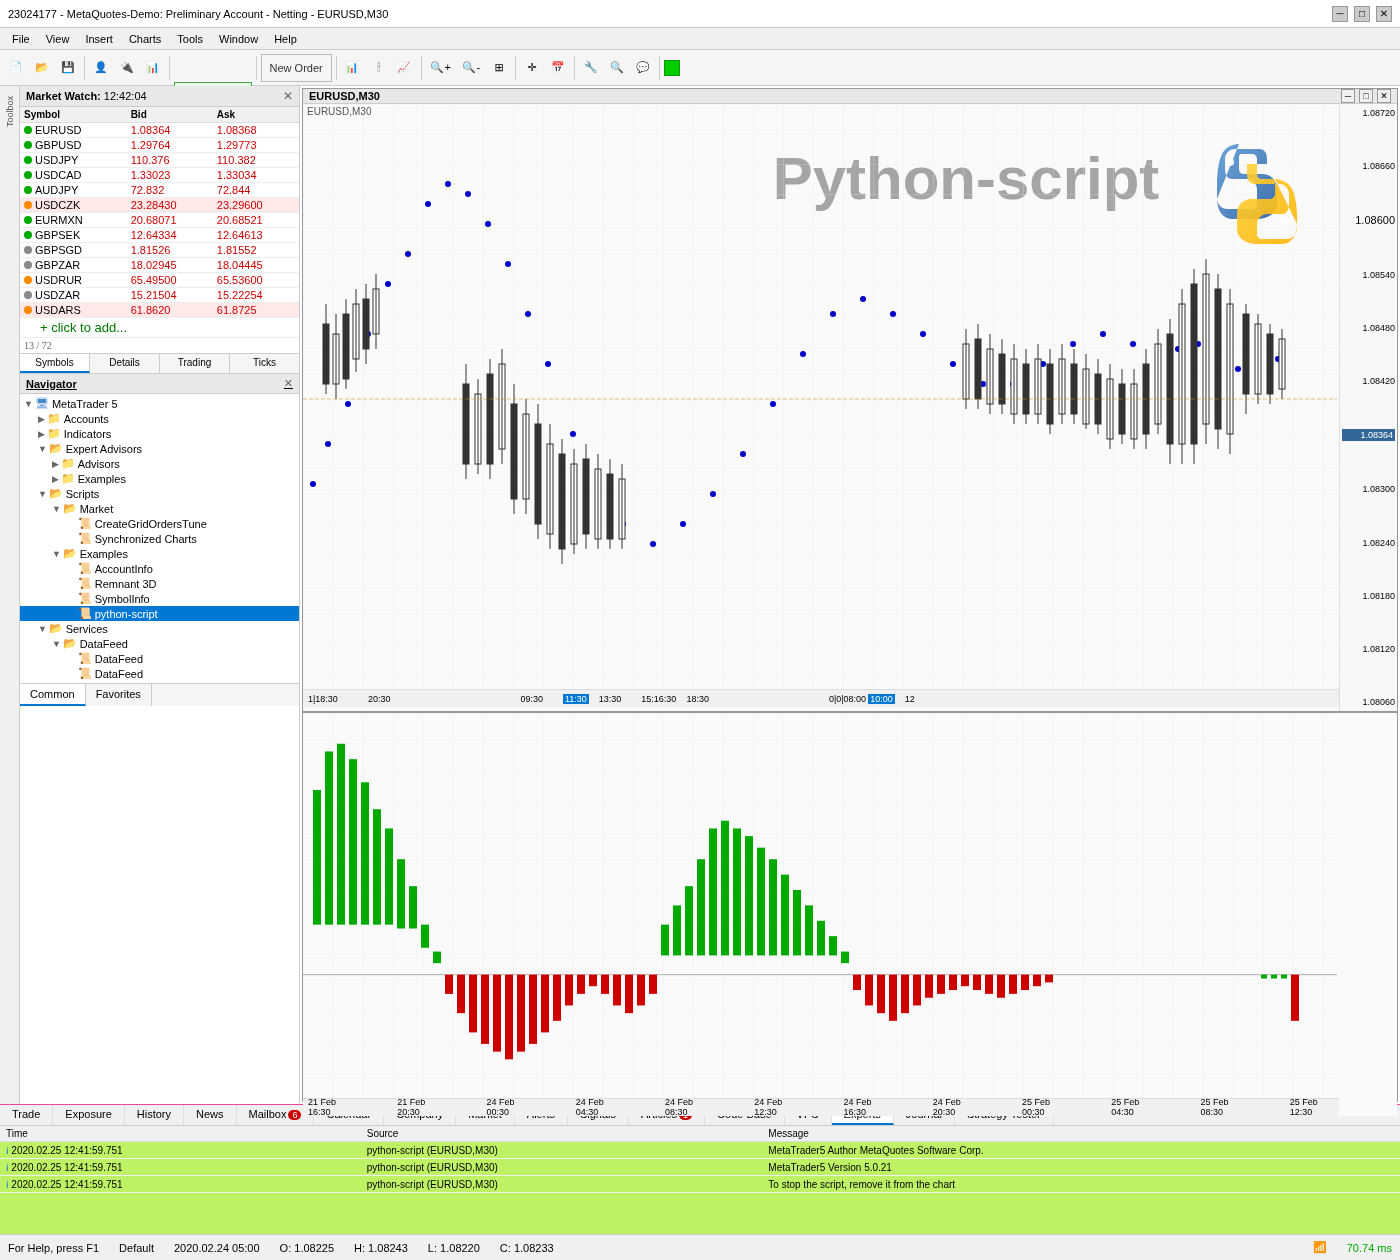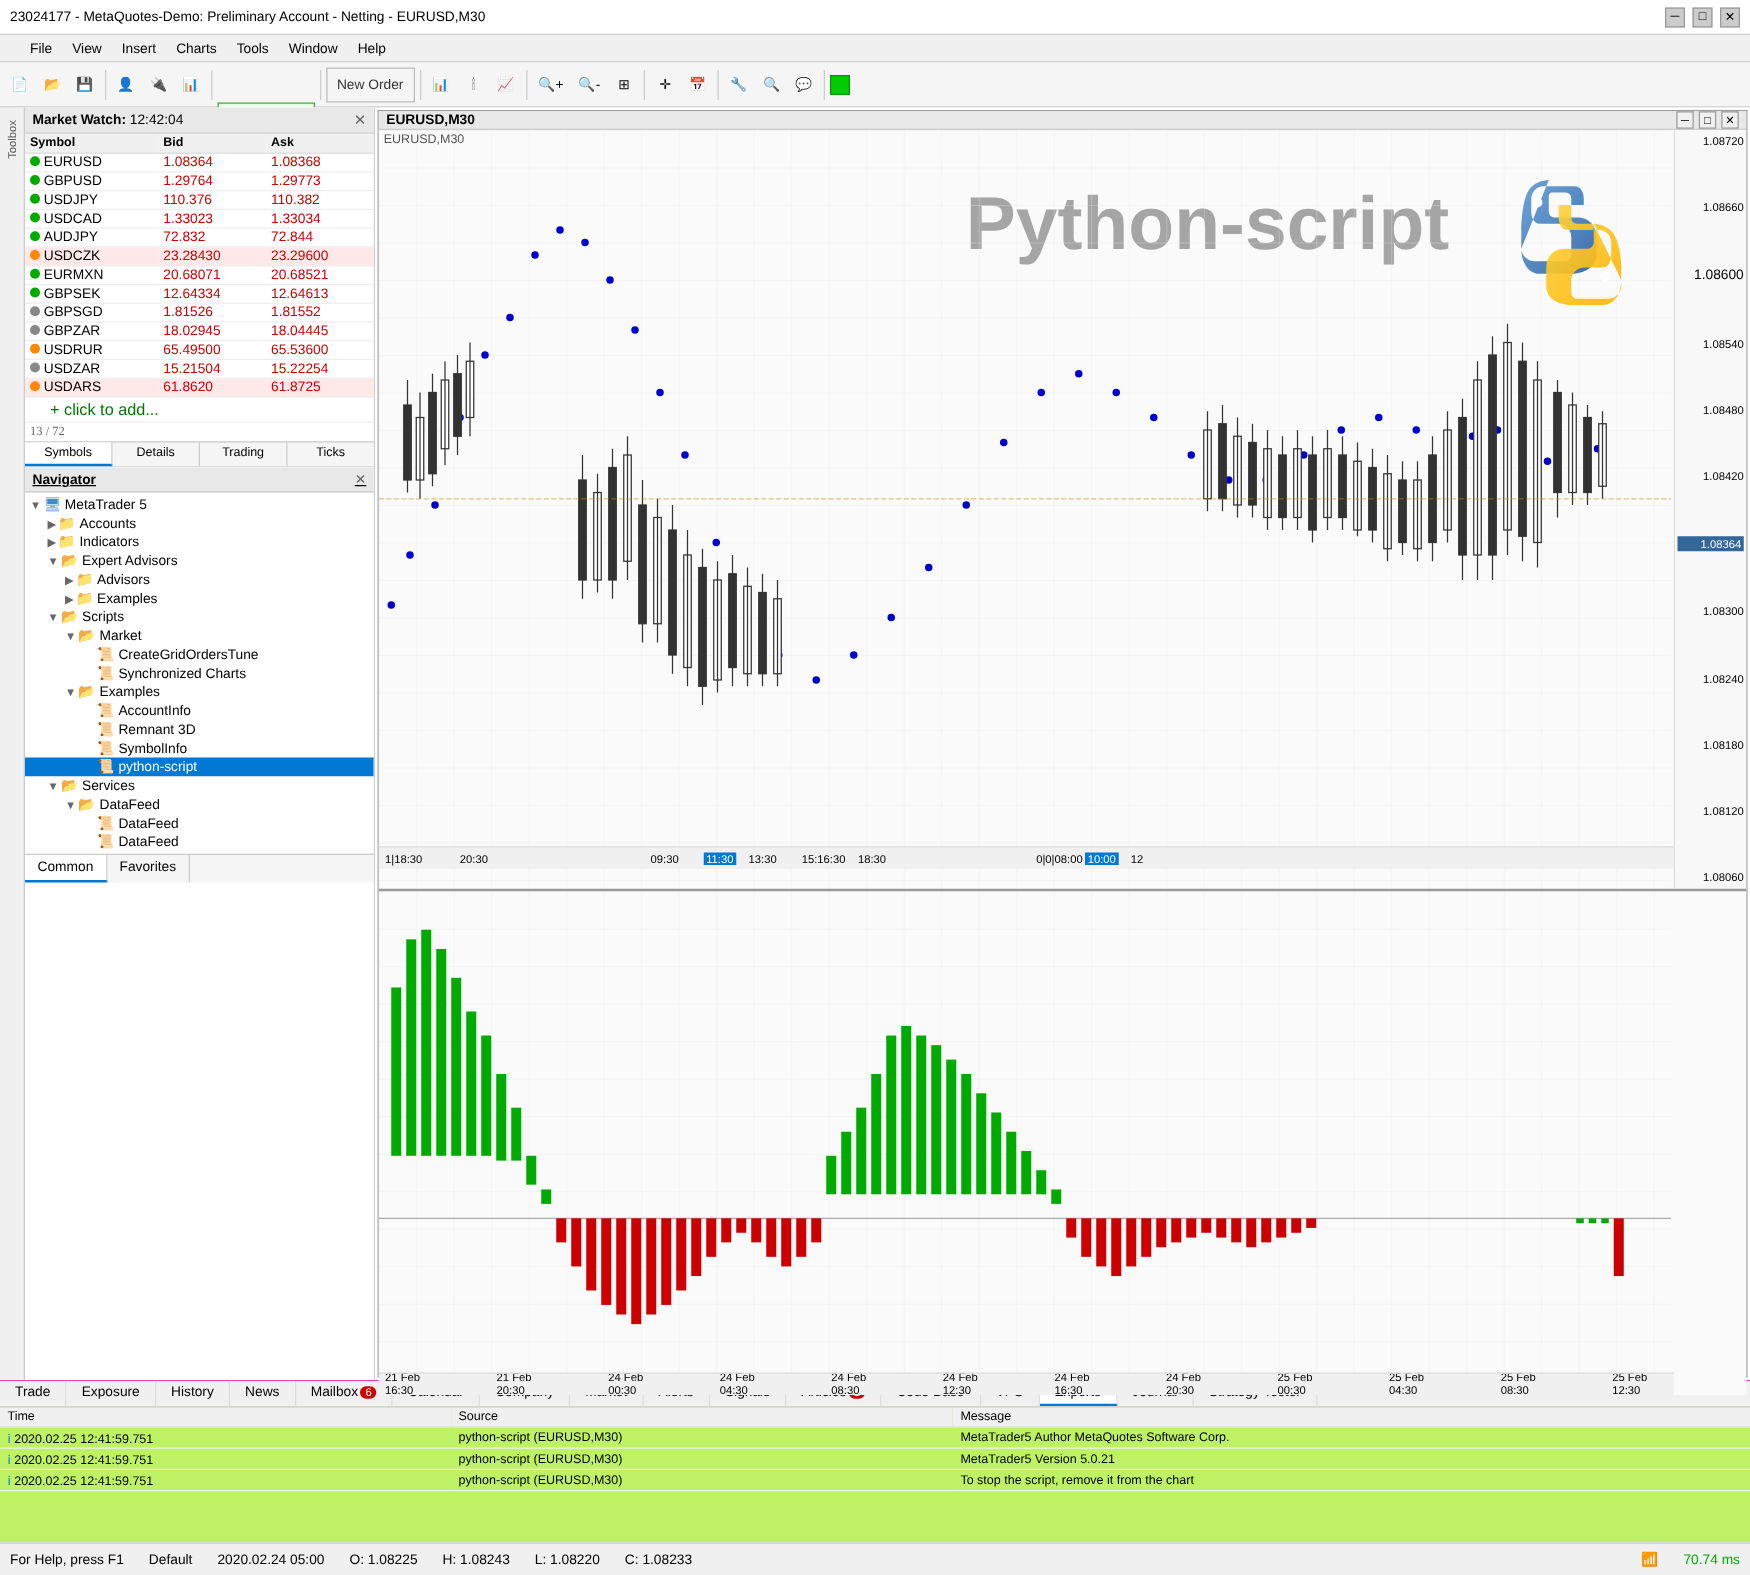--- a/index.html
+++ b/index.html
@@ -11,7 +11,7 @@
     .title-bar-btn { width: 16px; height: 16px; background: #ccc; border: 1px solid #999; cursor: pointer; font-size: 10px; display: flex; align-items: center; justify-content: center; }
 
     
-    .menu-bar { background: #f0f0f0; height: 22px; display: flex; align-items: center; padding: 0 16px; border-bottom: 1px solid #ccc; }
+    .menu-bar { background: #f0f0f0; height: 22px; display: flex; align-items: center; padding: 0 4px; border-bottom: 1px solid #ccc; }
     .menu-item { padding: 2px 8px; font-size: 11px; cursor: pointer; }
 
     

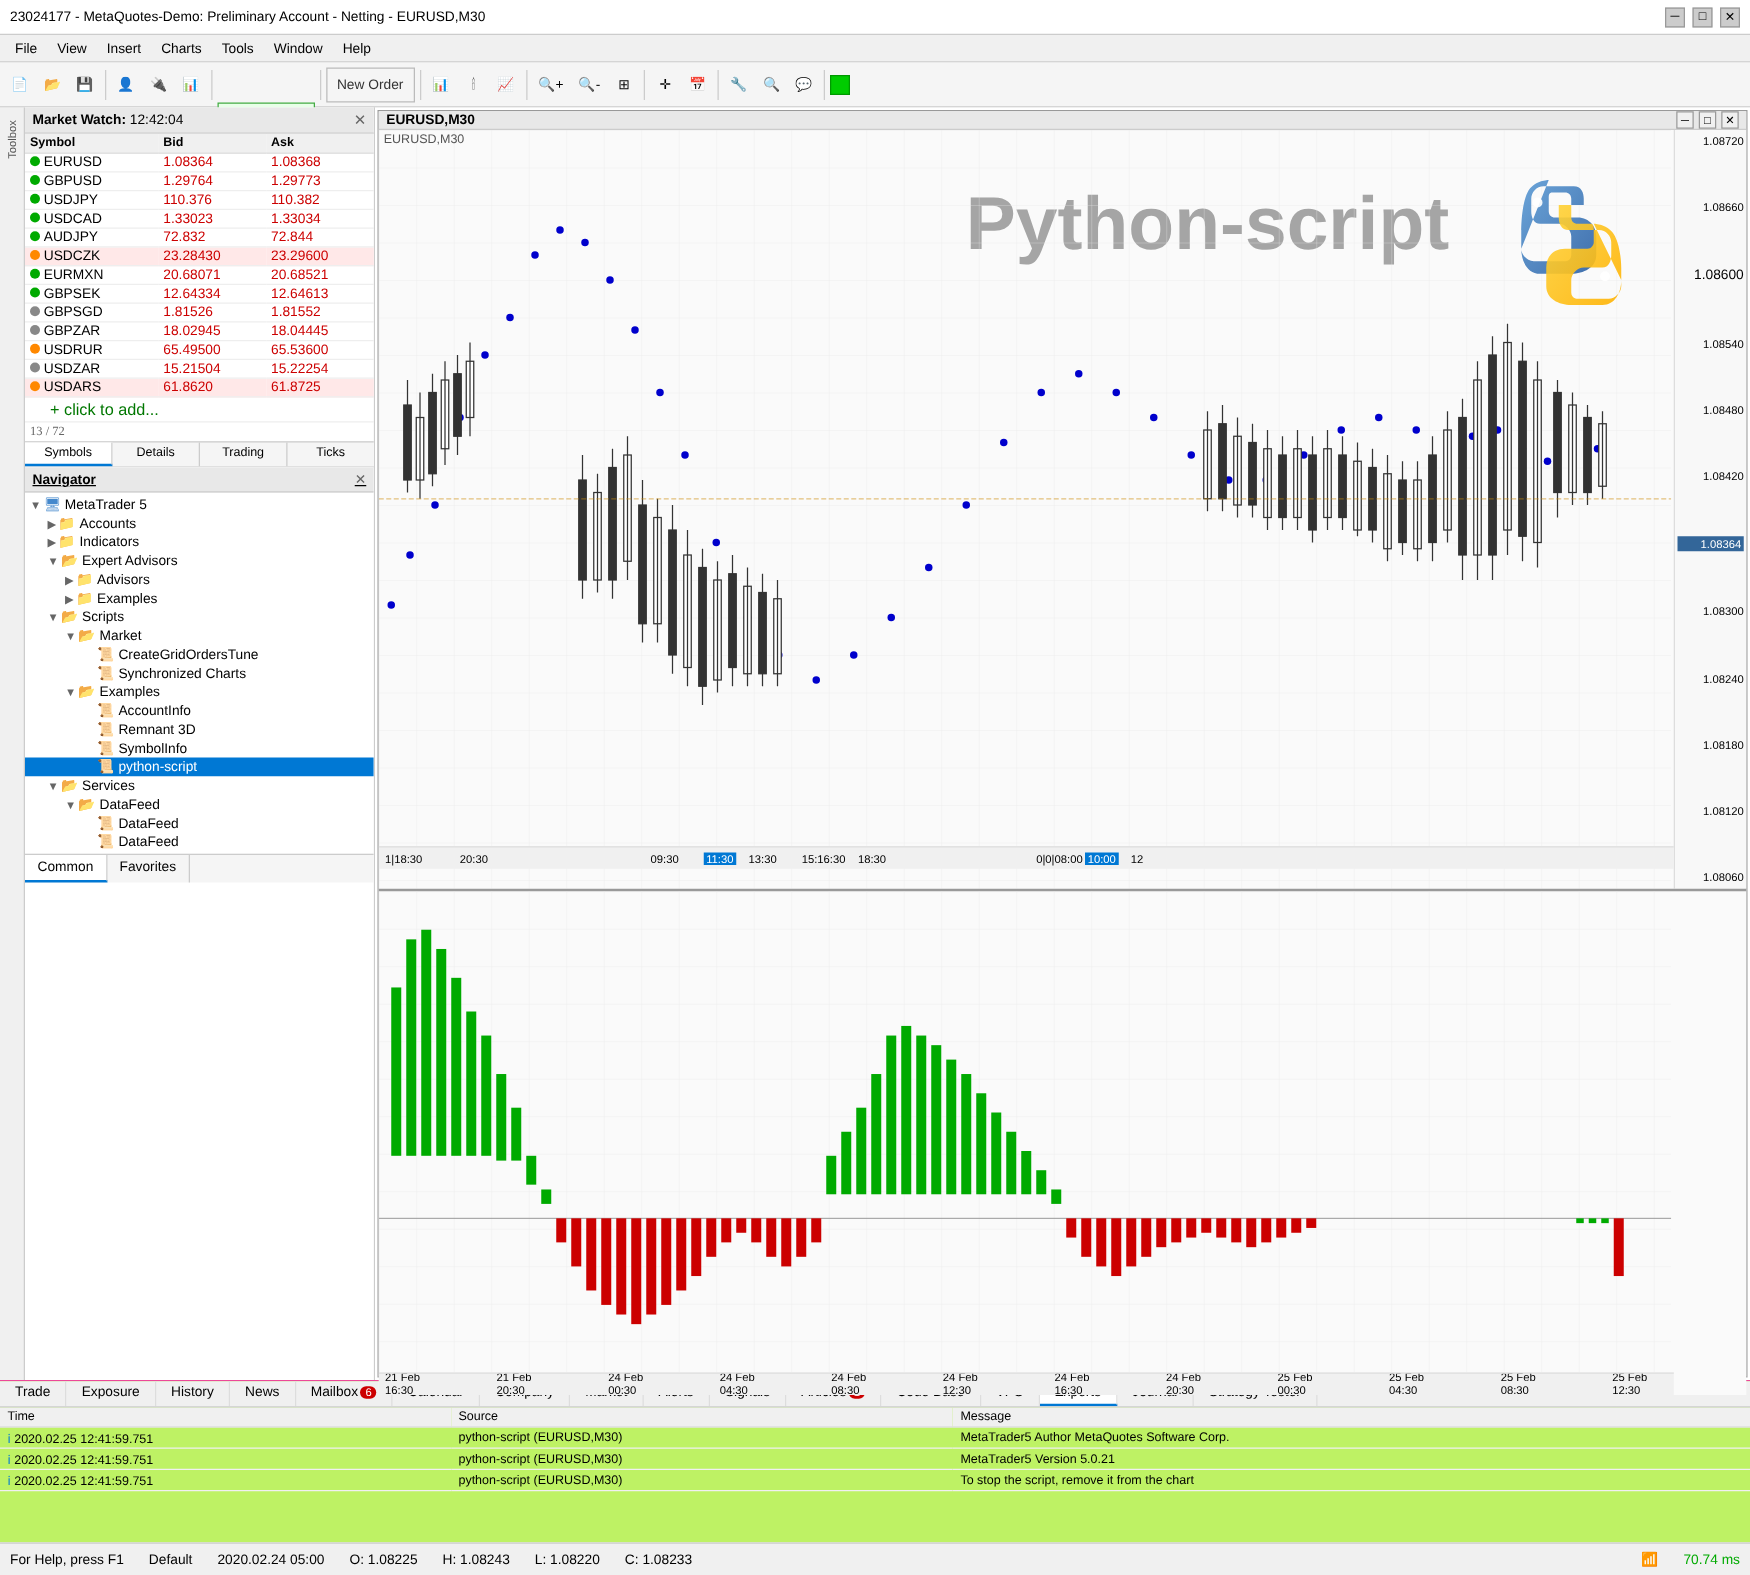--- a/index.html
+++ b/index.html
@@ -606,7 +606,7 @@
           <span style="font-size:9px;text-align:right;display:block;">1.08060</span>
         </div>
 
-        <div style="position:absolute;bottom:16px;left:0;right:58px;height:18px;background:#f0f0f0;border-top:1px solid #ddd;display:flex;align-items:center;font-size:9px;overflow:hidden;">
+        <div style="position:absolute;bottom:4px;left:0;right:58px;height:18px;background:#f0f0f0;border-top:1px solid #ddd;display:flex;align-items:center;font-size:9px;overflow:hidden;">
           <span style="margin-left:5px">1|18:30</span>
           <span style="margin-left:30px">20:30</span>
           <span style="margin-left:130px">09:30</span>

